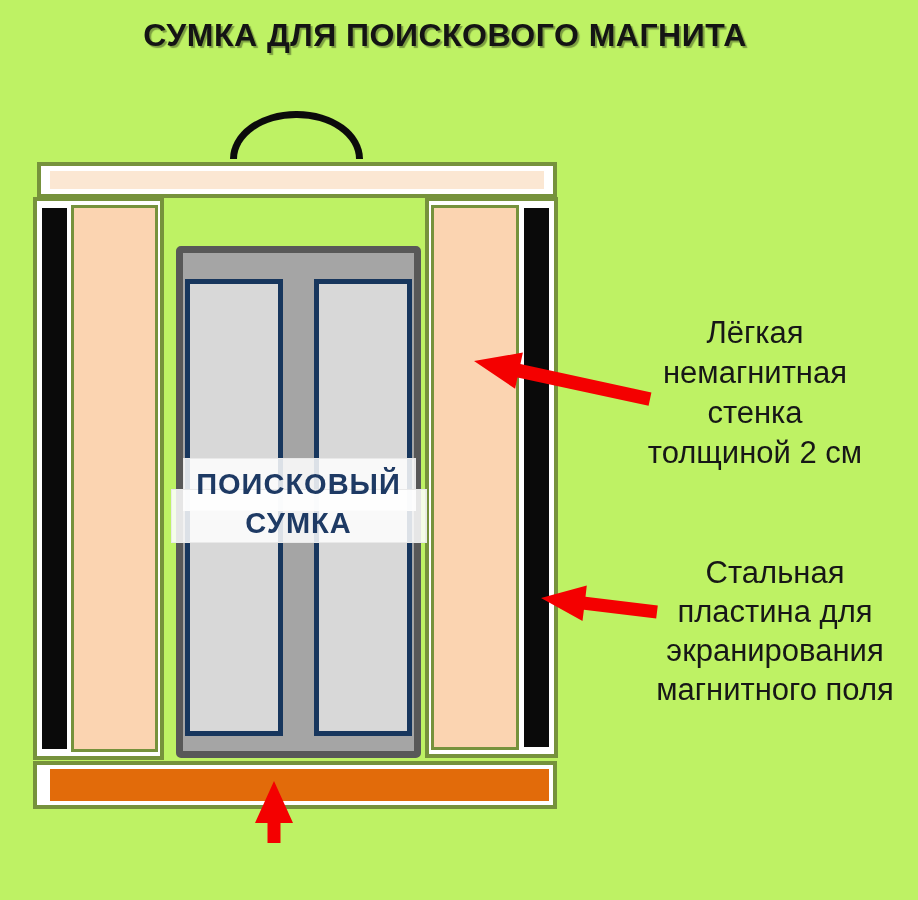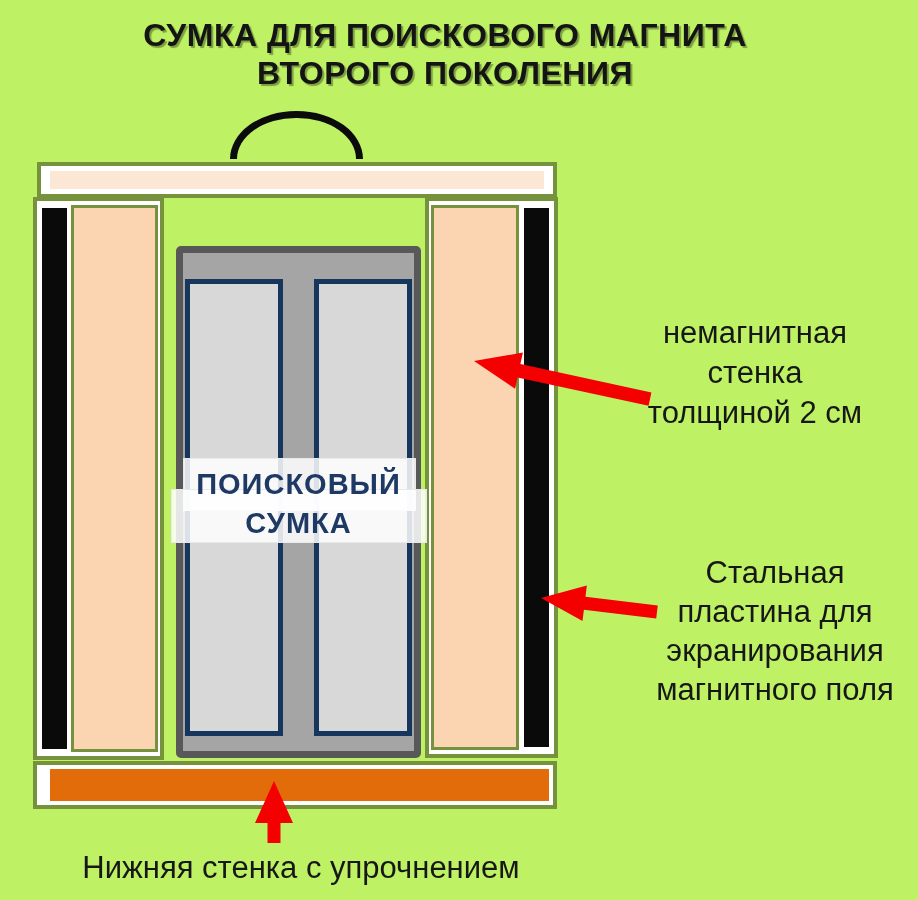--- a/index.html
+++ b/index.html
@@ -74,7 +74,6 @@
 
   <div class="title">
     <div>СУМКА ДЛЯ ПОИСКОВОГО МАГНИТА</div>
-    <div>ВТОРОГО ПОКОЛЕНИЯ</div>
   </div>
 
   <div>

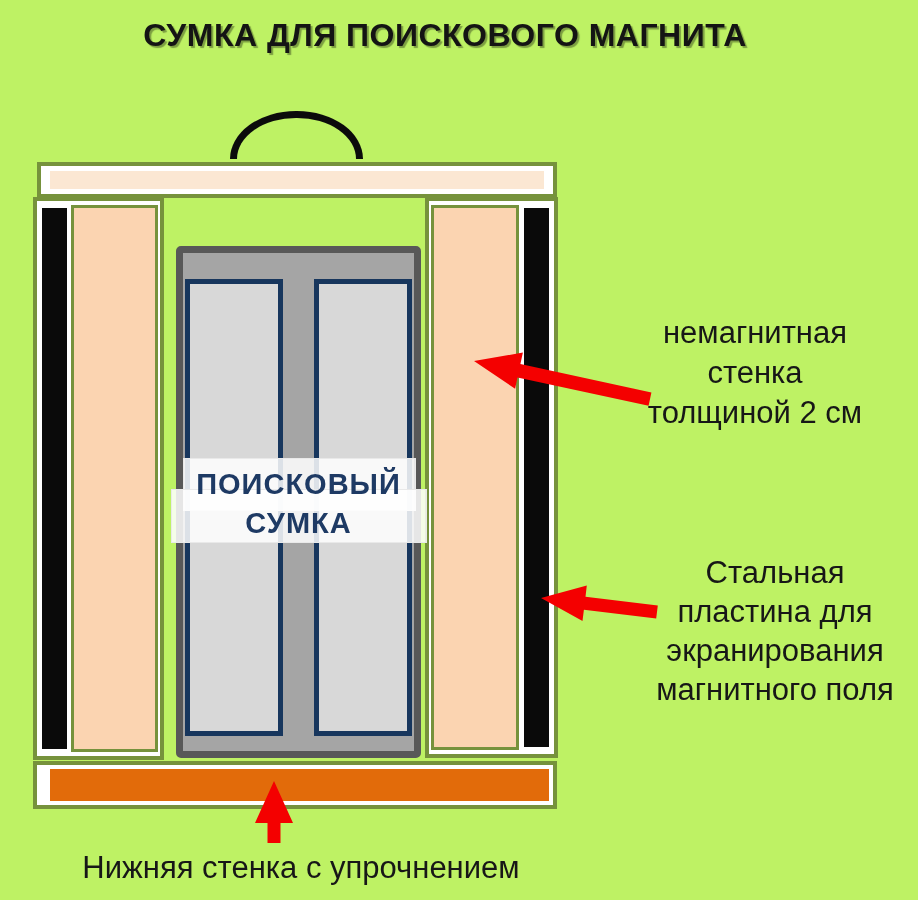--- a/index.html
+++ b/index.html
@@ -117,6 +117,7 @@
   </svg>
 
   <div class="ann ann-insert">
+    <div>Лёгкая</div>
     <div>немагнитная</div>
     <div>стенка</div>
     <div>толщиной 2 см</div>

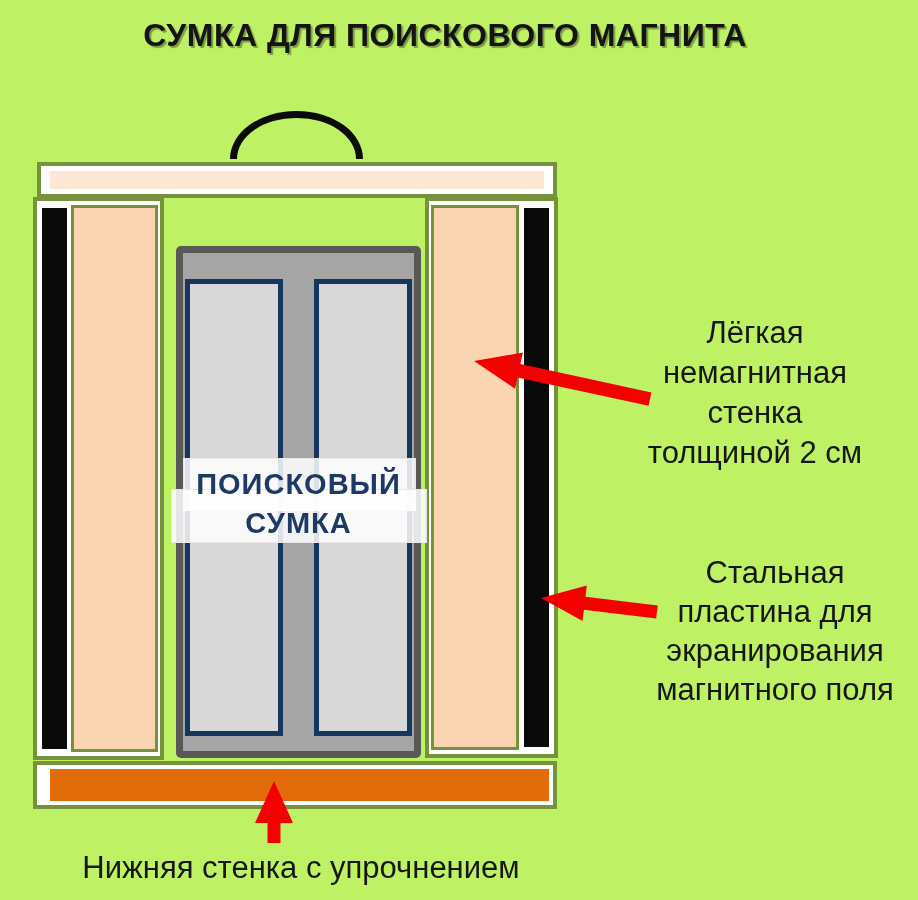--- a/index.html
+++ b/index.html
@@ -130,7 +130,6 @@
     <div>магнитного поля</div>
   </div>
 
-  <div class="ann ann-bottom">Нижняя стенка с упрочнением</div>
 
 </div>
 

